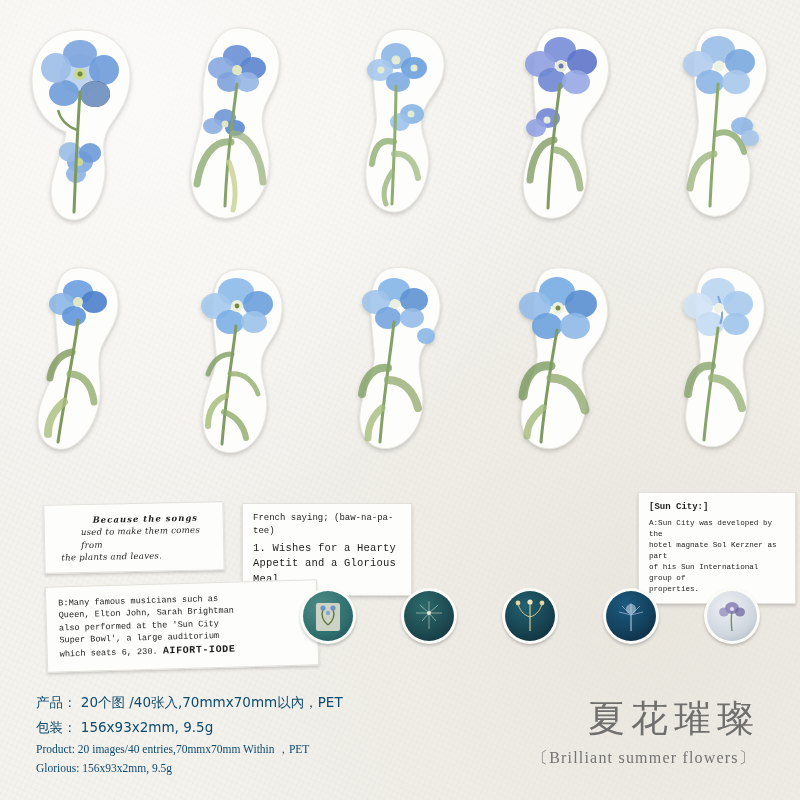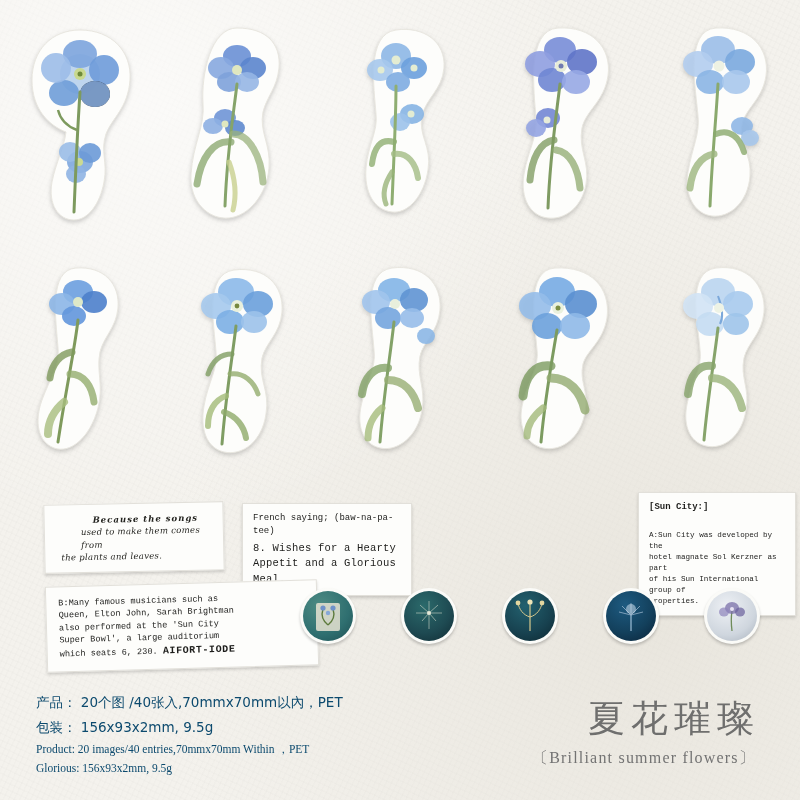--- a/index.html
+++ b/index.html
@@ -64,7 +64,7 @@
   .script .line3{margin-left:6px;}
   .ts-2 .head{font-size:9px;margin-bottom:3px;}
   .ts-2 .big{font-size:10.5px;letter-spacing:.2px;}
-  .ts-4 .title{font-weight:bold;font-size:9px;margin-bottom:16px;}
+  .ts-4 .title{font-weight:bold;font-size:9px;margin-bottom:4px;}
   .ts-5 .brand{font-weight:bold;letter-spacing:.6px;font-size:10px;}
 
   

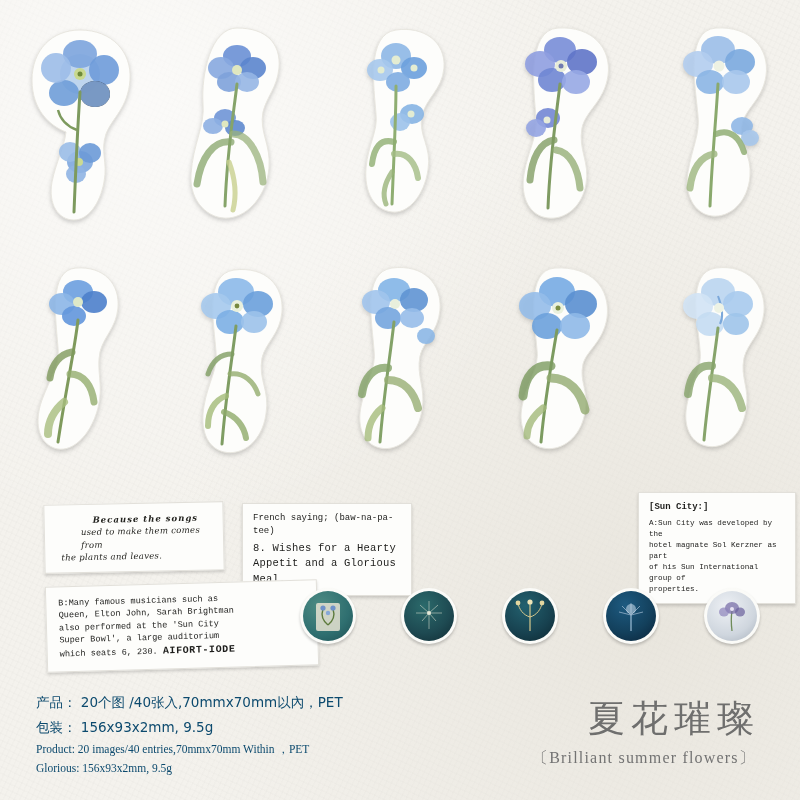--- a/index.html
+++ b/index.html
@@ -334,7 +334,7 @@
 
   <div class="text-sticker ts-2">
     <p class="head">French saying; (baw-na-pa-tee)</p>
-    <p class="big">8. Wishes for a Hearty</p>
+    <p class="big">1. Wishes for a Hearty</p>
     <p class="big">Appetit and a Glorious   Meal.</p>
   </div>
 

